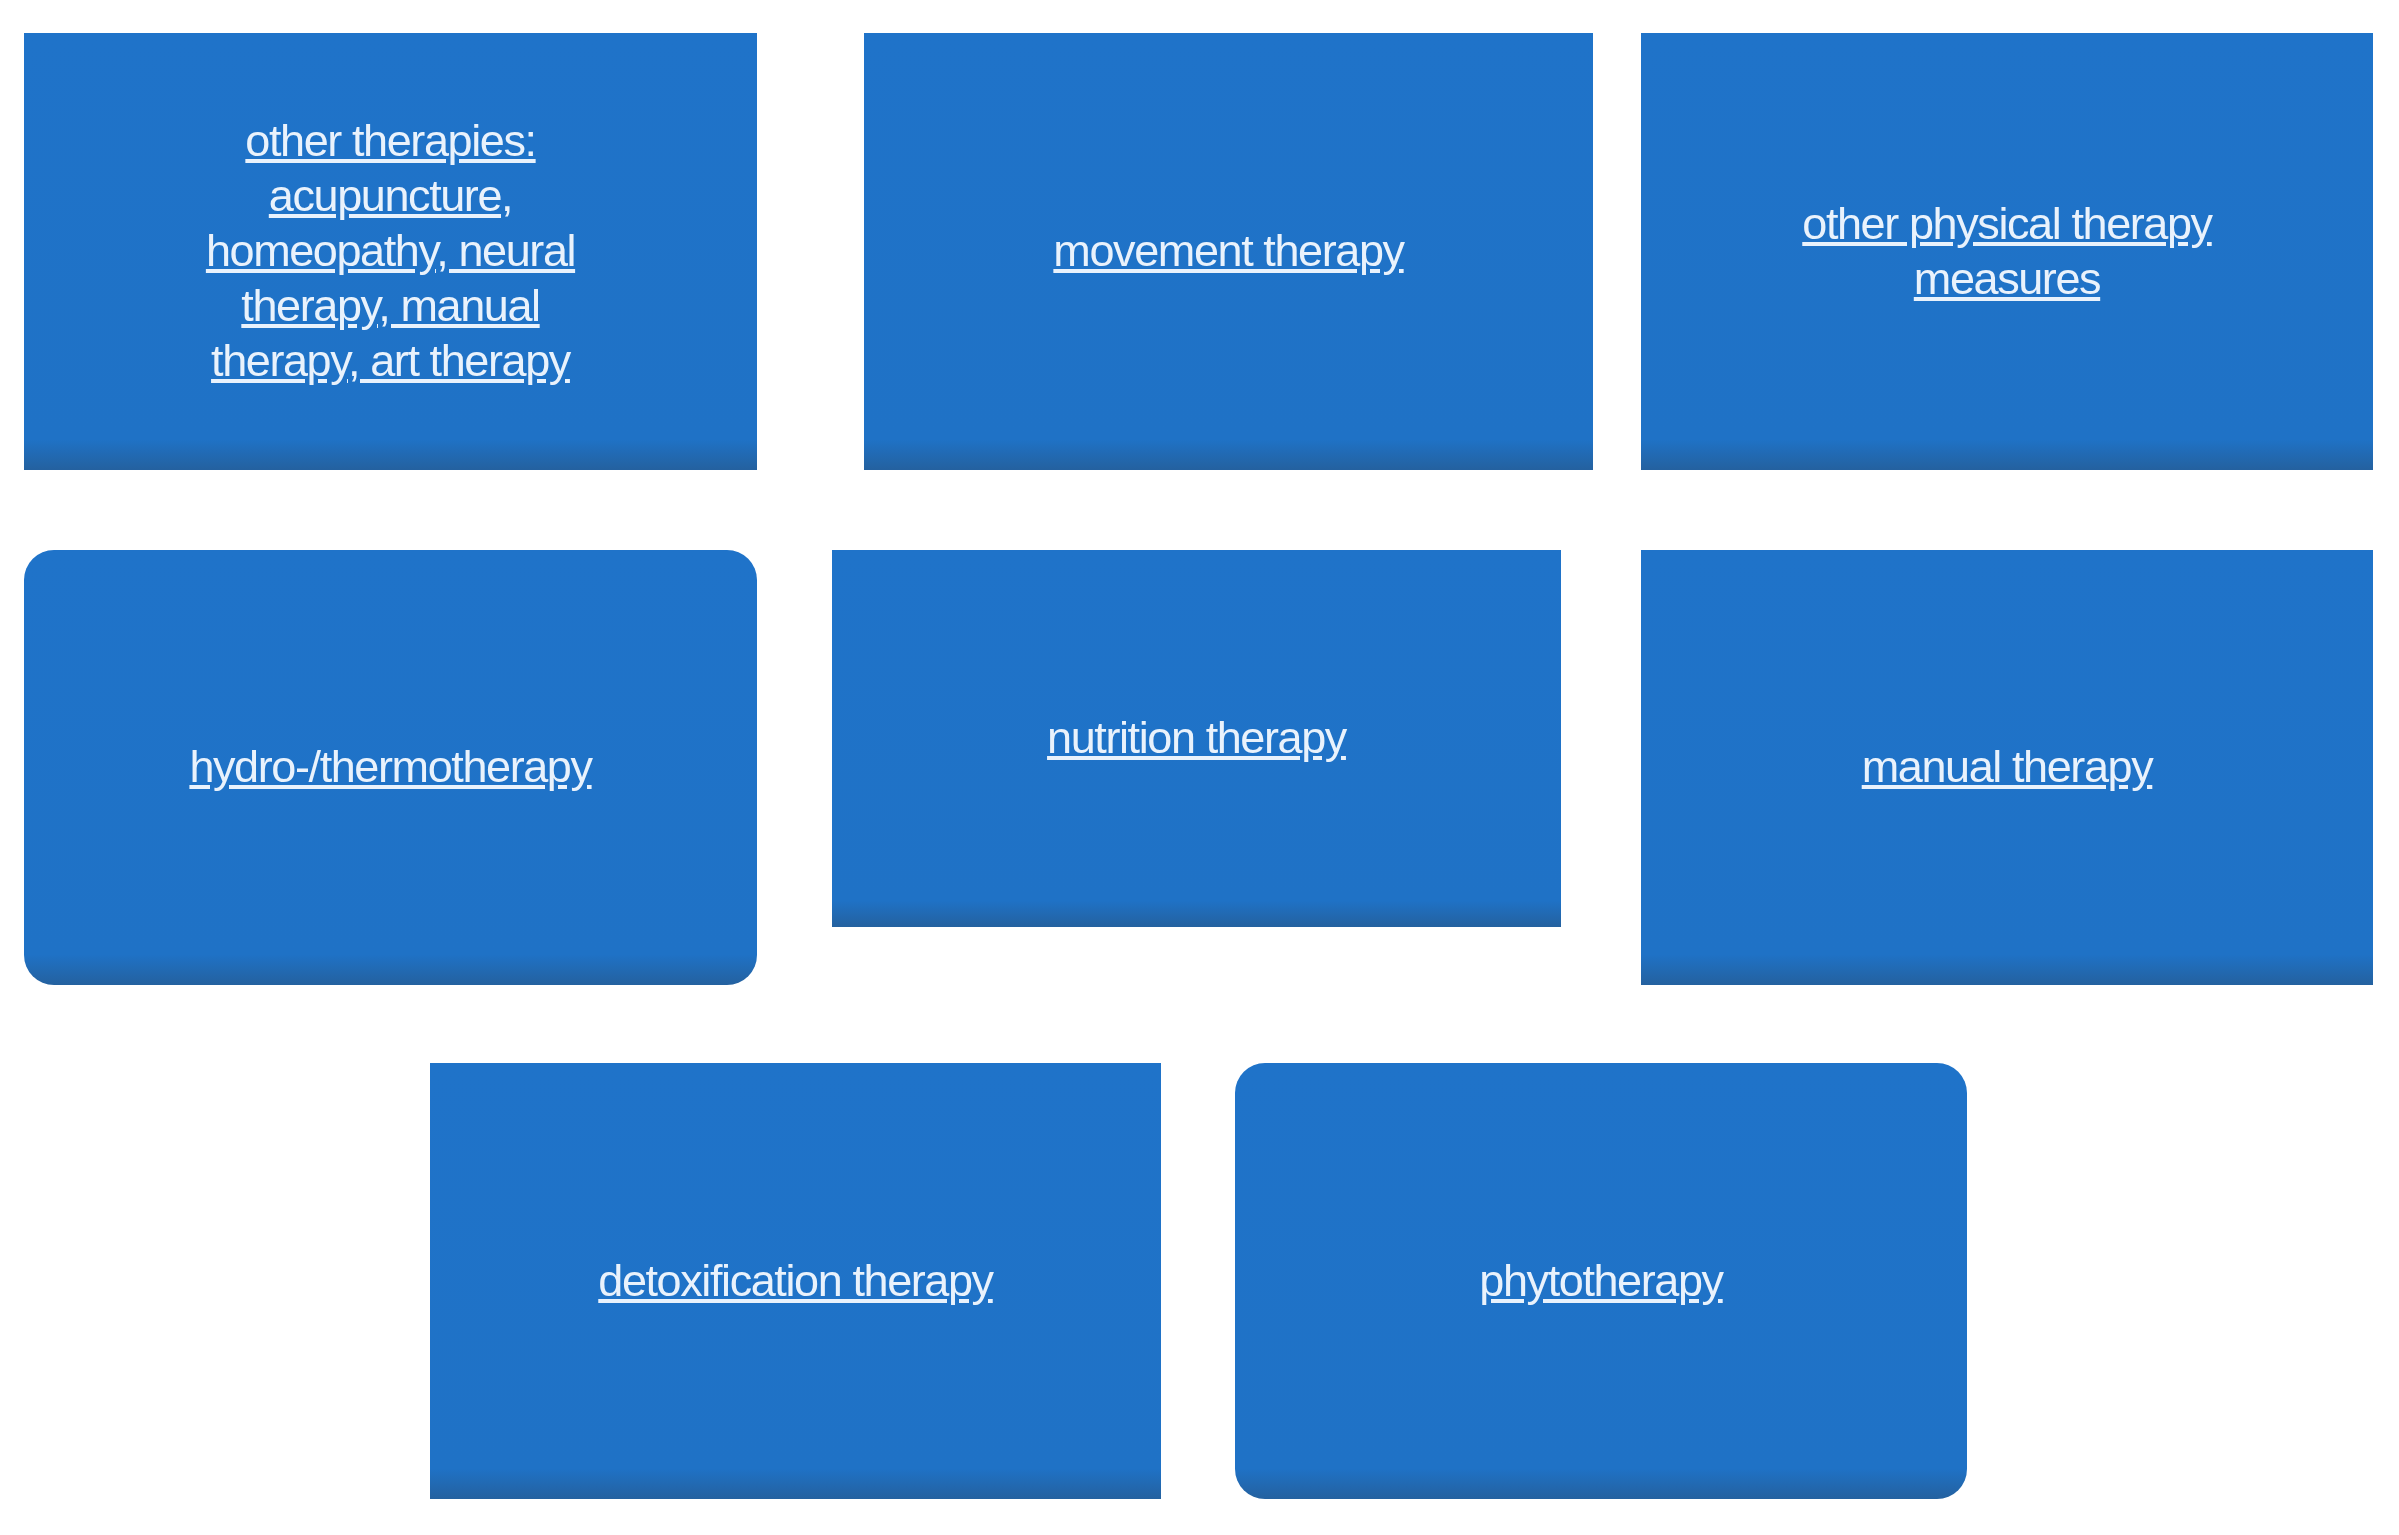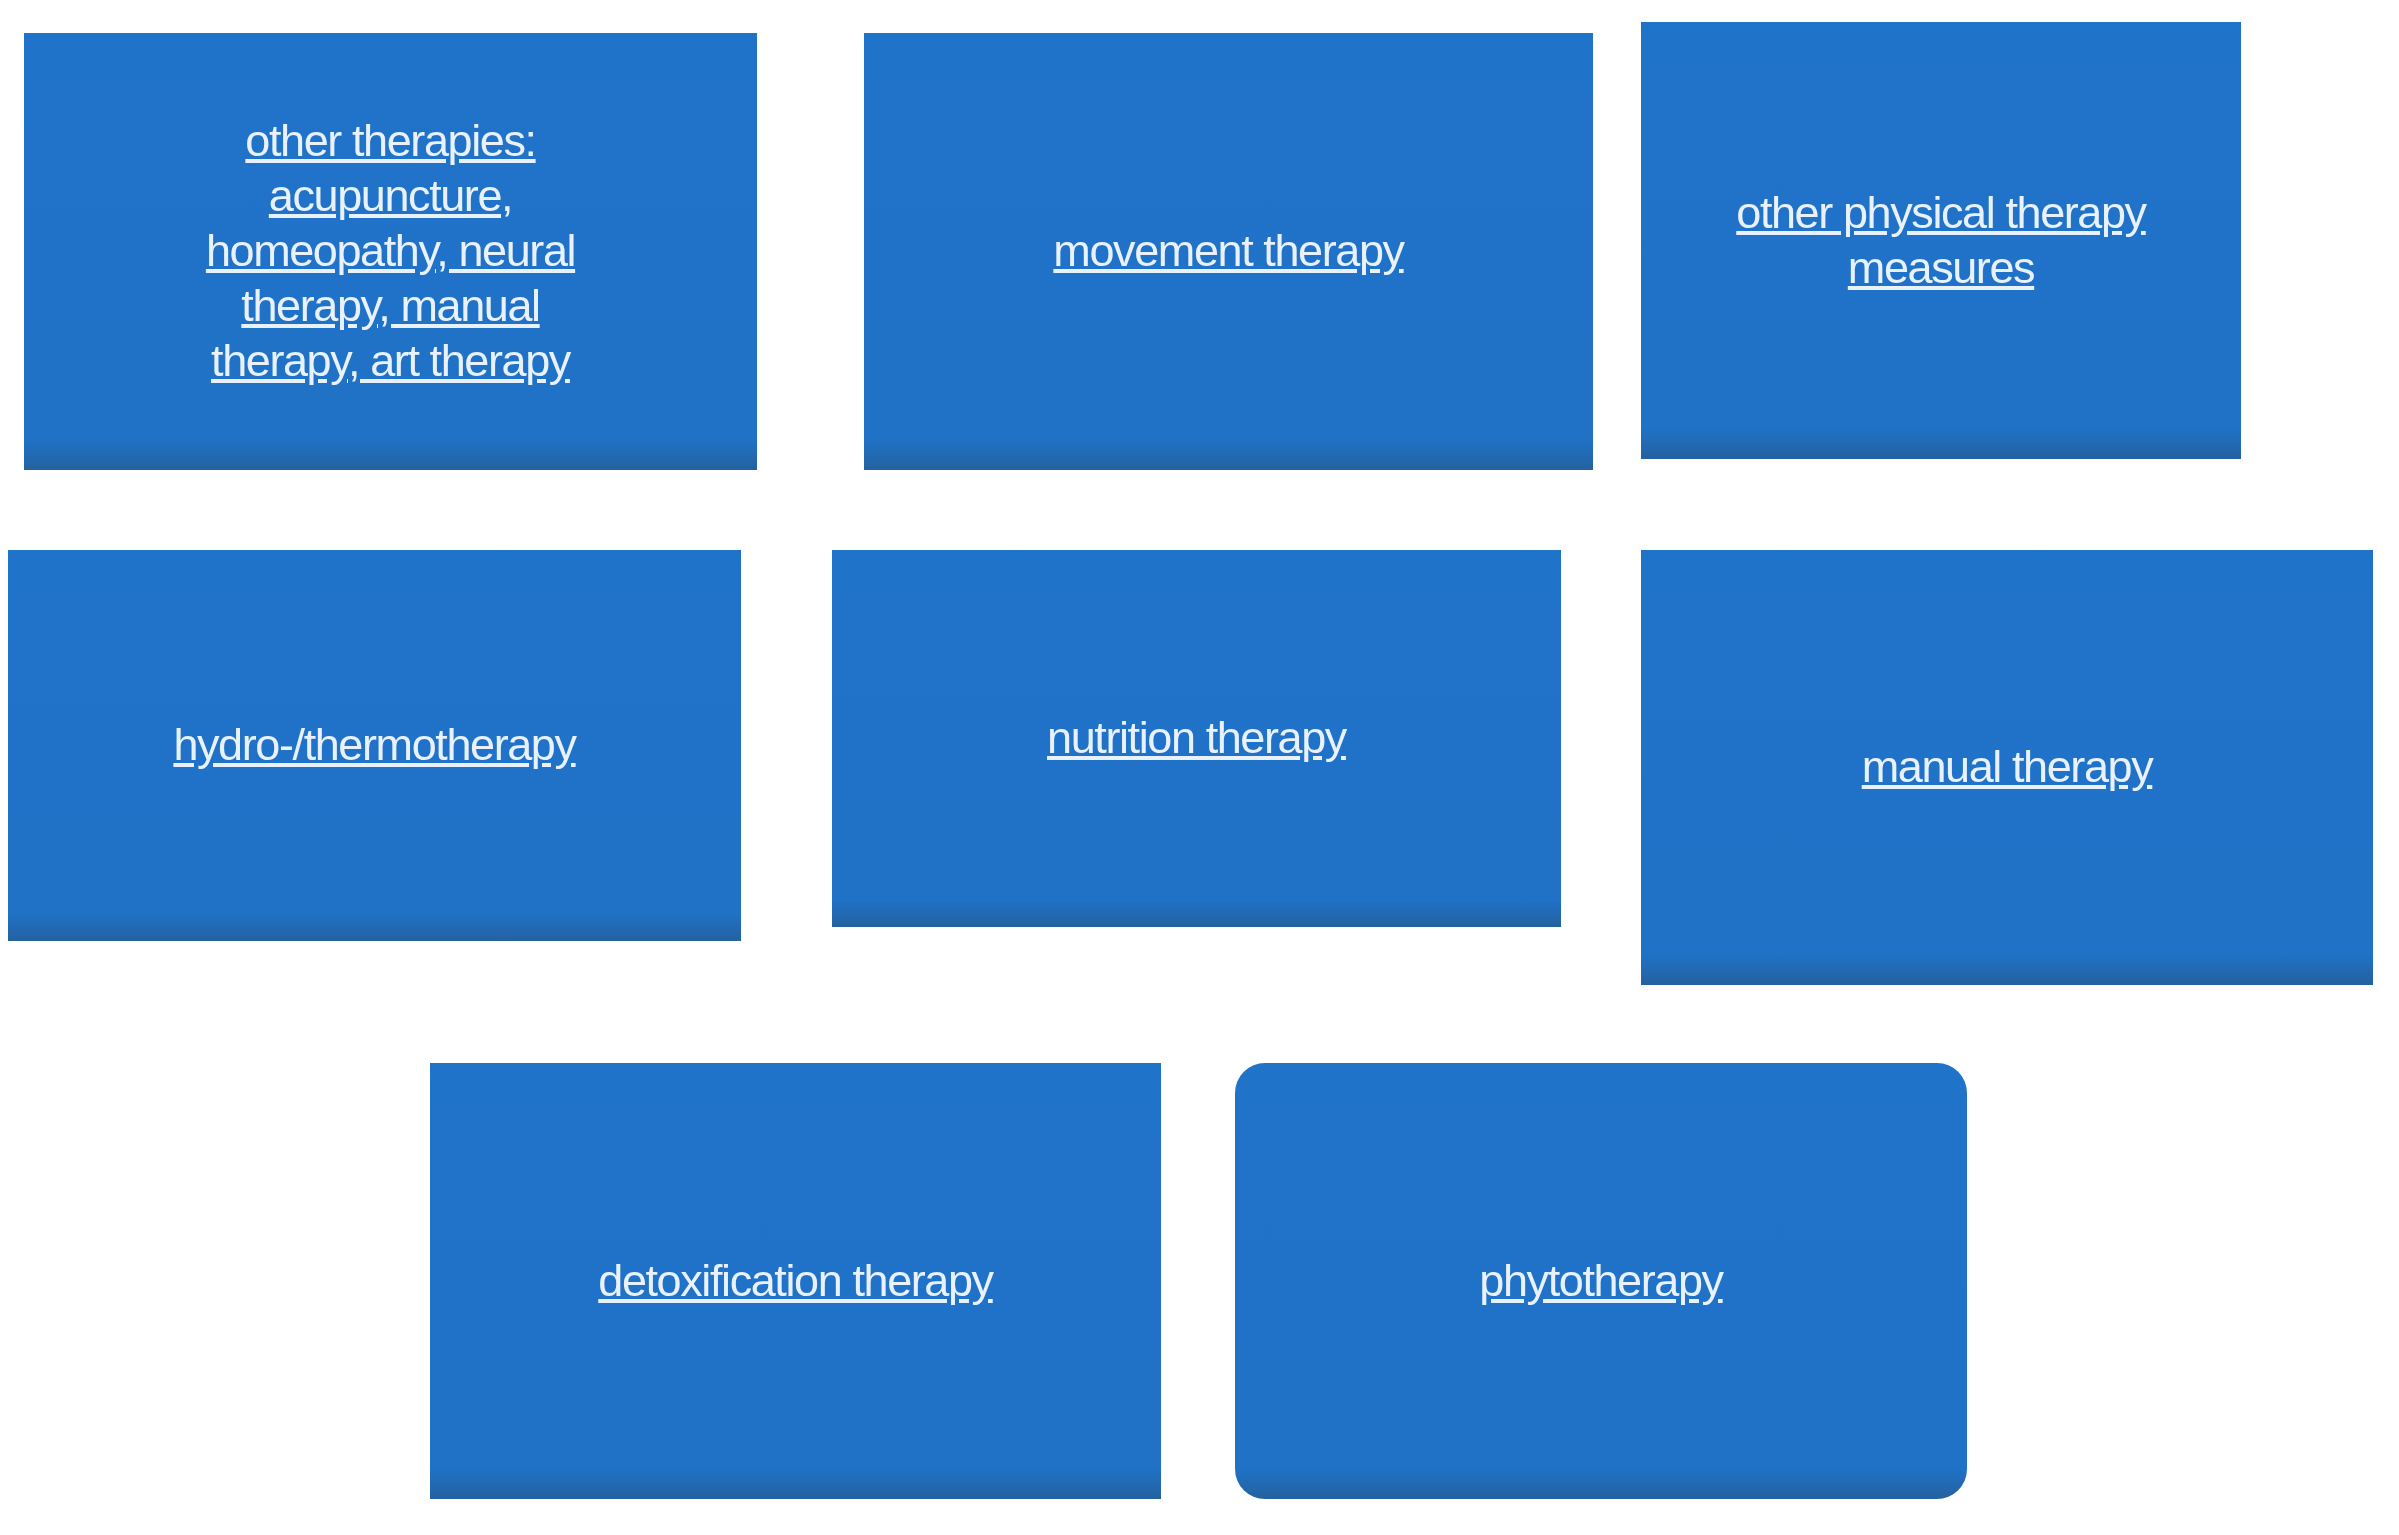--- a/index.html
+++ b/index.html
@@ -36,7 +36,7 @@
   
   #box-r1c1 { left: 24px;   top: 33px;   width: 733px; height: 437px; }
   #box-r1c2 { left: 864px;  top: 33px;   width: 729px; height: 437px; text-align: right; }
-  #box-r1c3 { left: 1641px; top: 22px;   width: 600px; height: 437px; }
+  #box-r1c3 { left: 1641px; top: 33px;   width: 732px; height: 437px; }
   
   #box-r2c1 { left: 8px;   top: 550px;  width: 733px; height: 391px; }
   #box-r2c2 { left: 832px;  top: 550px;  width: 729px; height: 377px; }

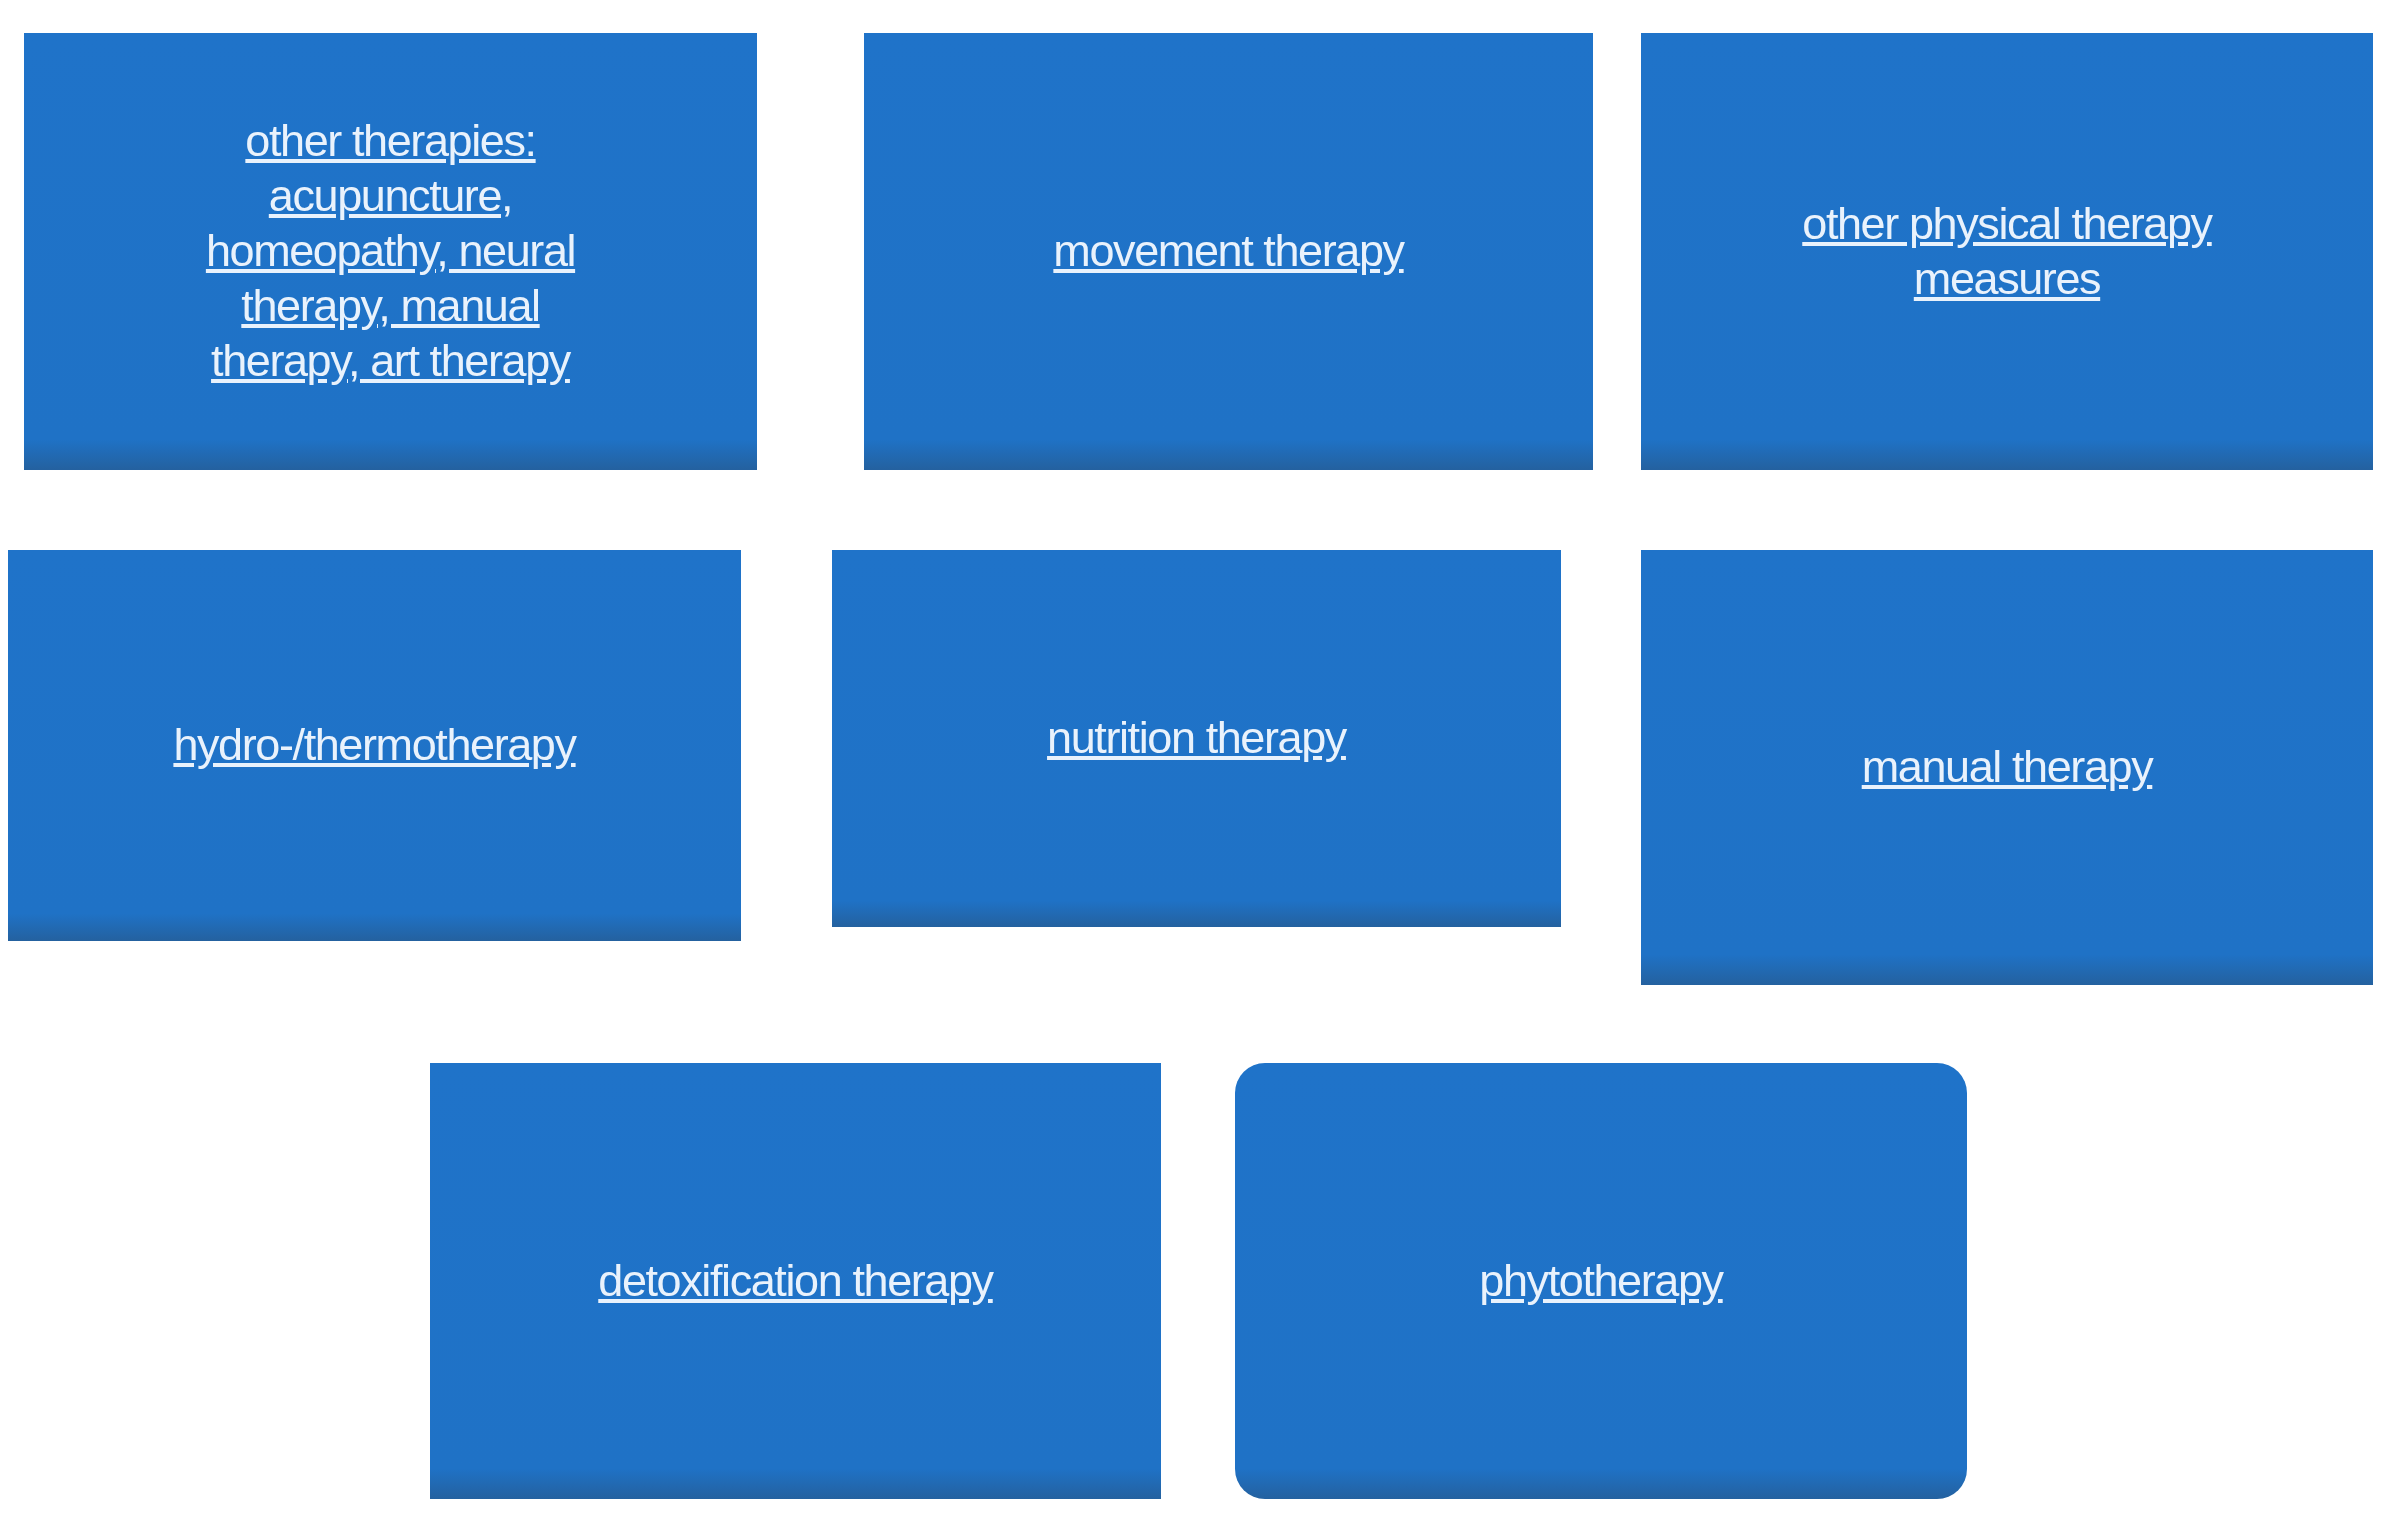--- a/index.html
+++ b/index.html
@@ -38,7 +38,7 @@
   #box-r1c2 { left: 864px;  top: 33px;   width: 729px; height: 437px; text-align: right; }
   #box-r1c3 { left: 1641px; top: 33px;   width: 732px; height: 437px; }
   
-  #box-r2c1 { left: 8px;   top: 550px;  width: 733px; height: 391px; }
+  #box-r2c1 { left: 24px;   top: 550px;  width: 733px; height: 435px; border-radius: 30px; }
   #box-r2c2 { left: 832px;  top: 550px;  width: 729px; height: 377px; }
   #box-r2c3 { left: 1641px; top: 550px;  width: 732px; height: 435px; }
   

